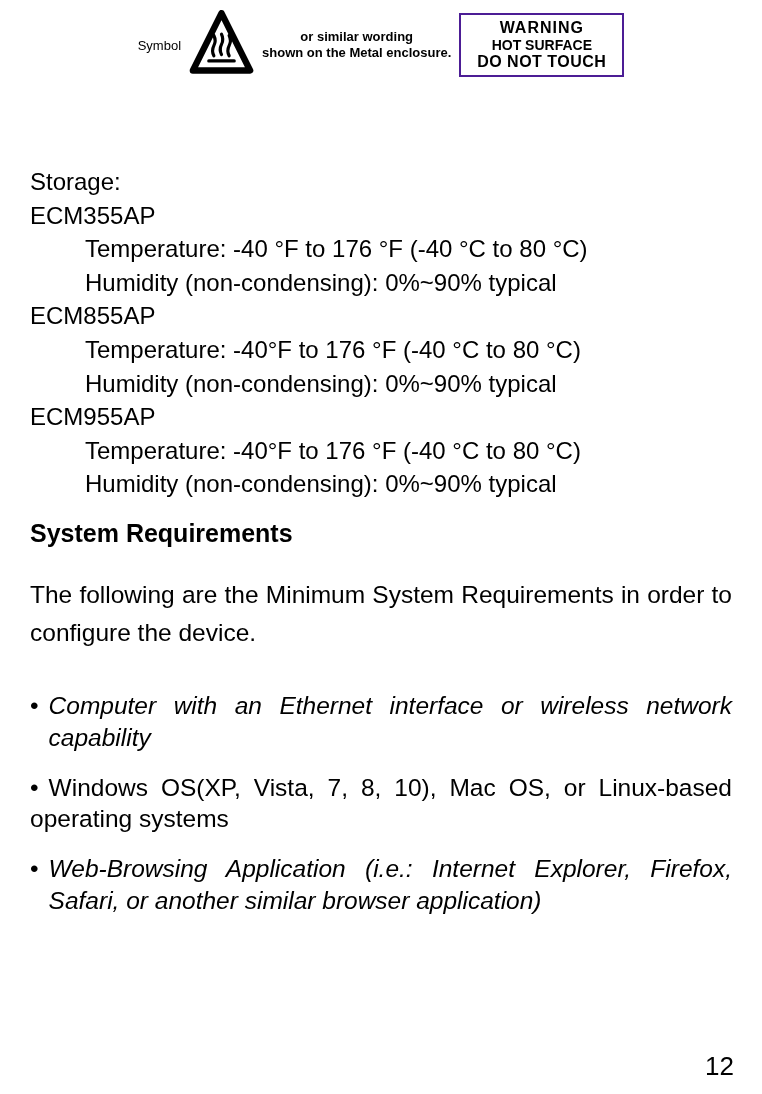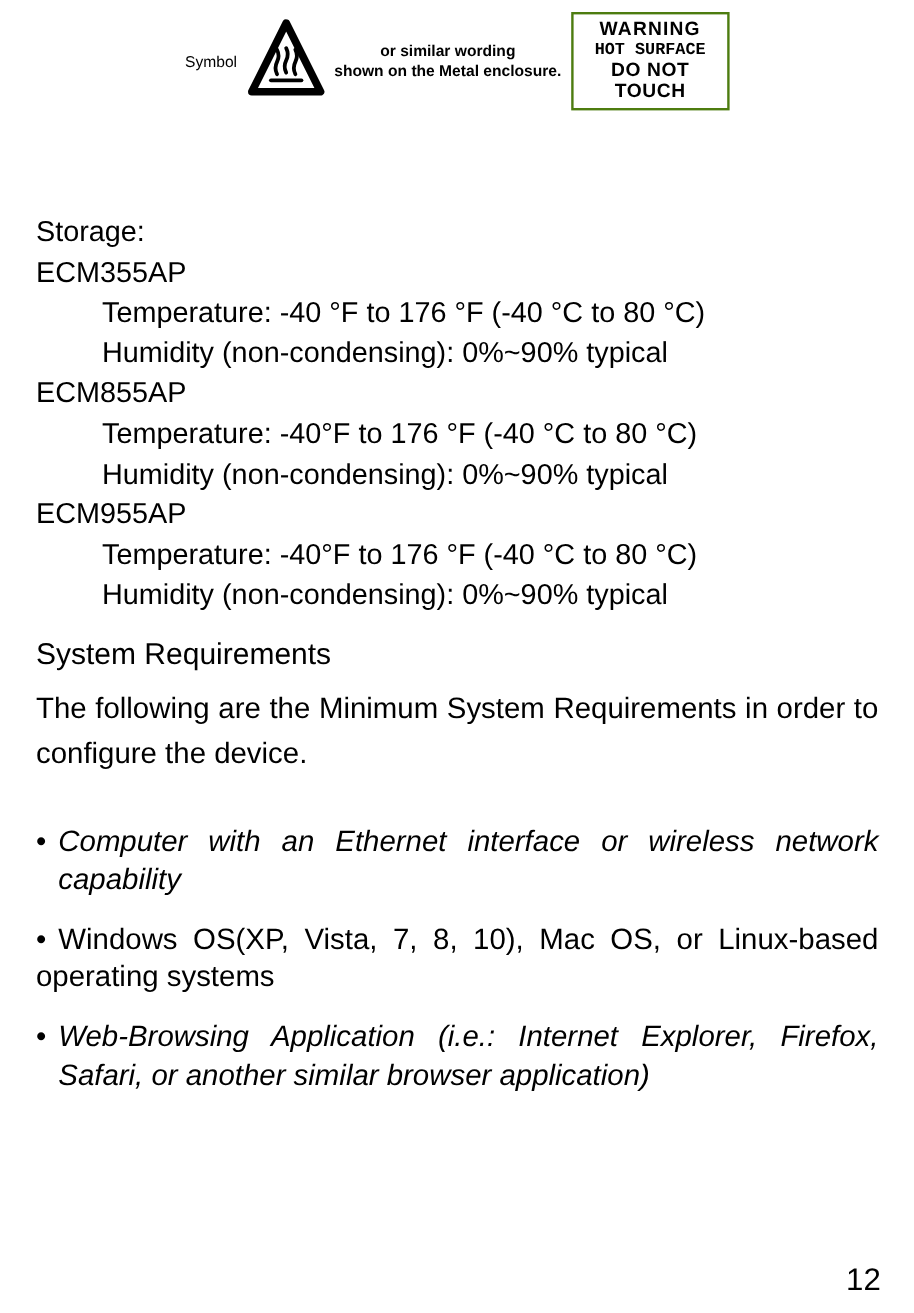--- a/index.html
+++ b/index.html
@@ -46,10 +46,10 @@
       line-height: 1.2;
     }
     .warning-box {
-      border: 2px solid #4d7c0f;
+      border: 2px solid #4c1d95;
       padding: 4px 0;
       text-align: center;
-      width: 132px;
+      width: 165px;
     }
     .warning-box .wline1 {
       font-size: 16px;

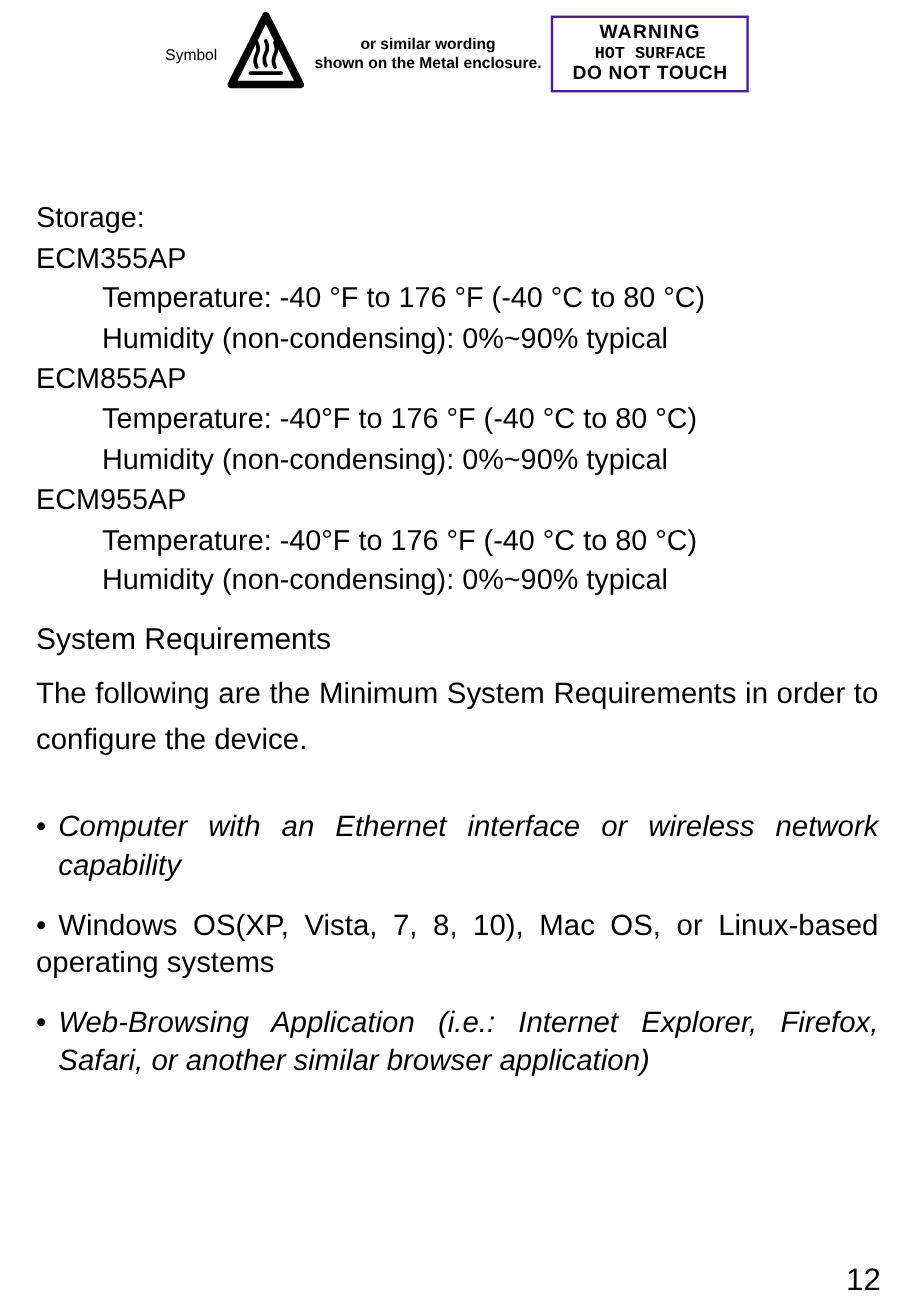--- a/index.html
+++ b/index.html
@@ -59,7 +59,6 @@
     .warning-box .wline2 {
       font-size: 14px;
       font-weight: bold;
-      font-family: Liberation Mono, monospace;
     }
     .warning-box .wline3 {
       font-size: 16px;

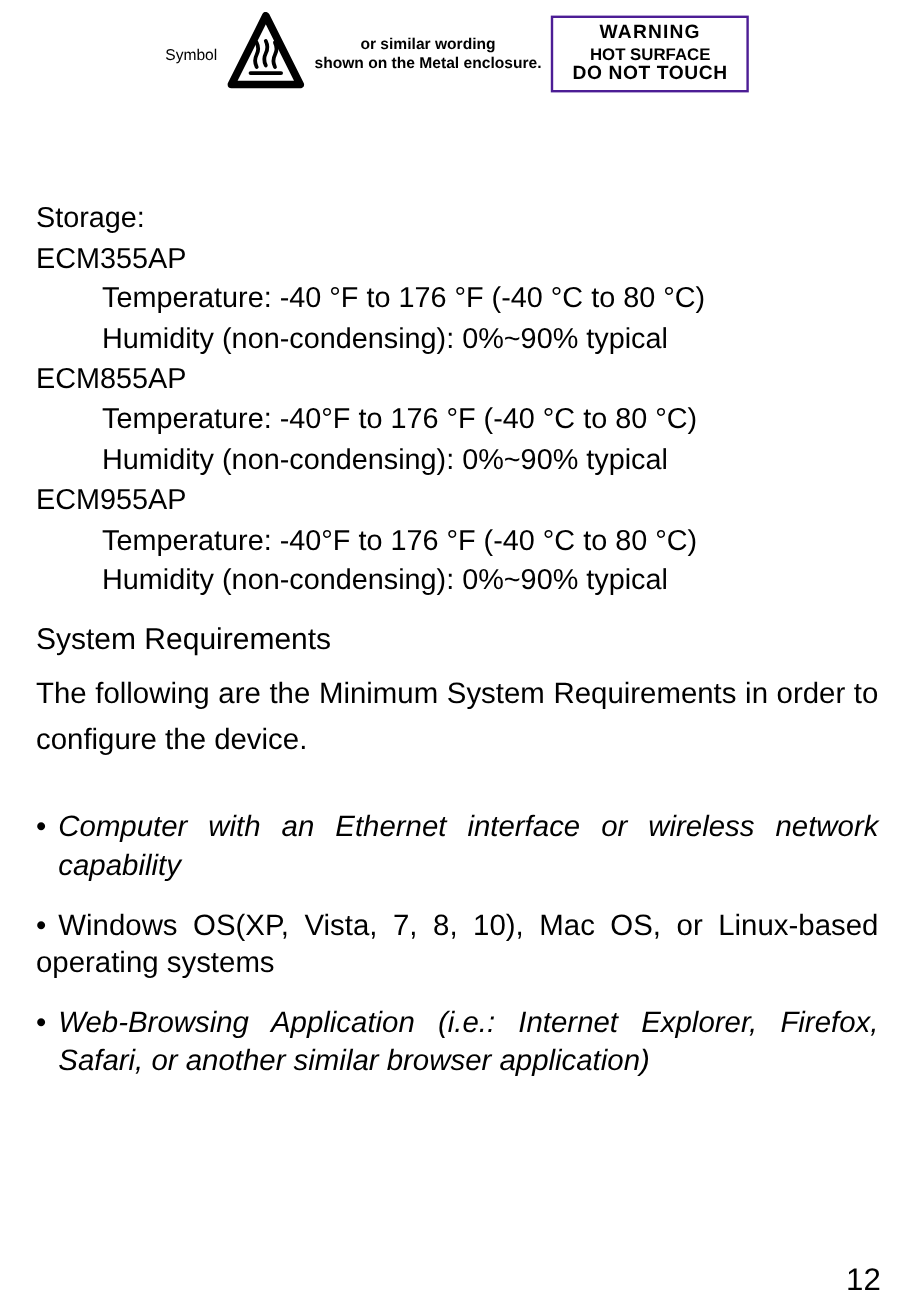--- a/index.html
+++ b/index.html
@@ -80,9 +80,9 @@
     }
     .section-heading {
       font-size: 25px;
-      font-weight: normal;
+      font-weight: bold;
       margin-top: 18px;
-      margin-bottom: 12px;
+      margin-bottom: 28px;
     }
     .intro-para {
       font-size: 24.5px;

